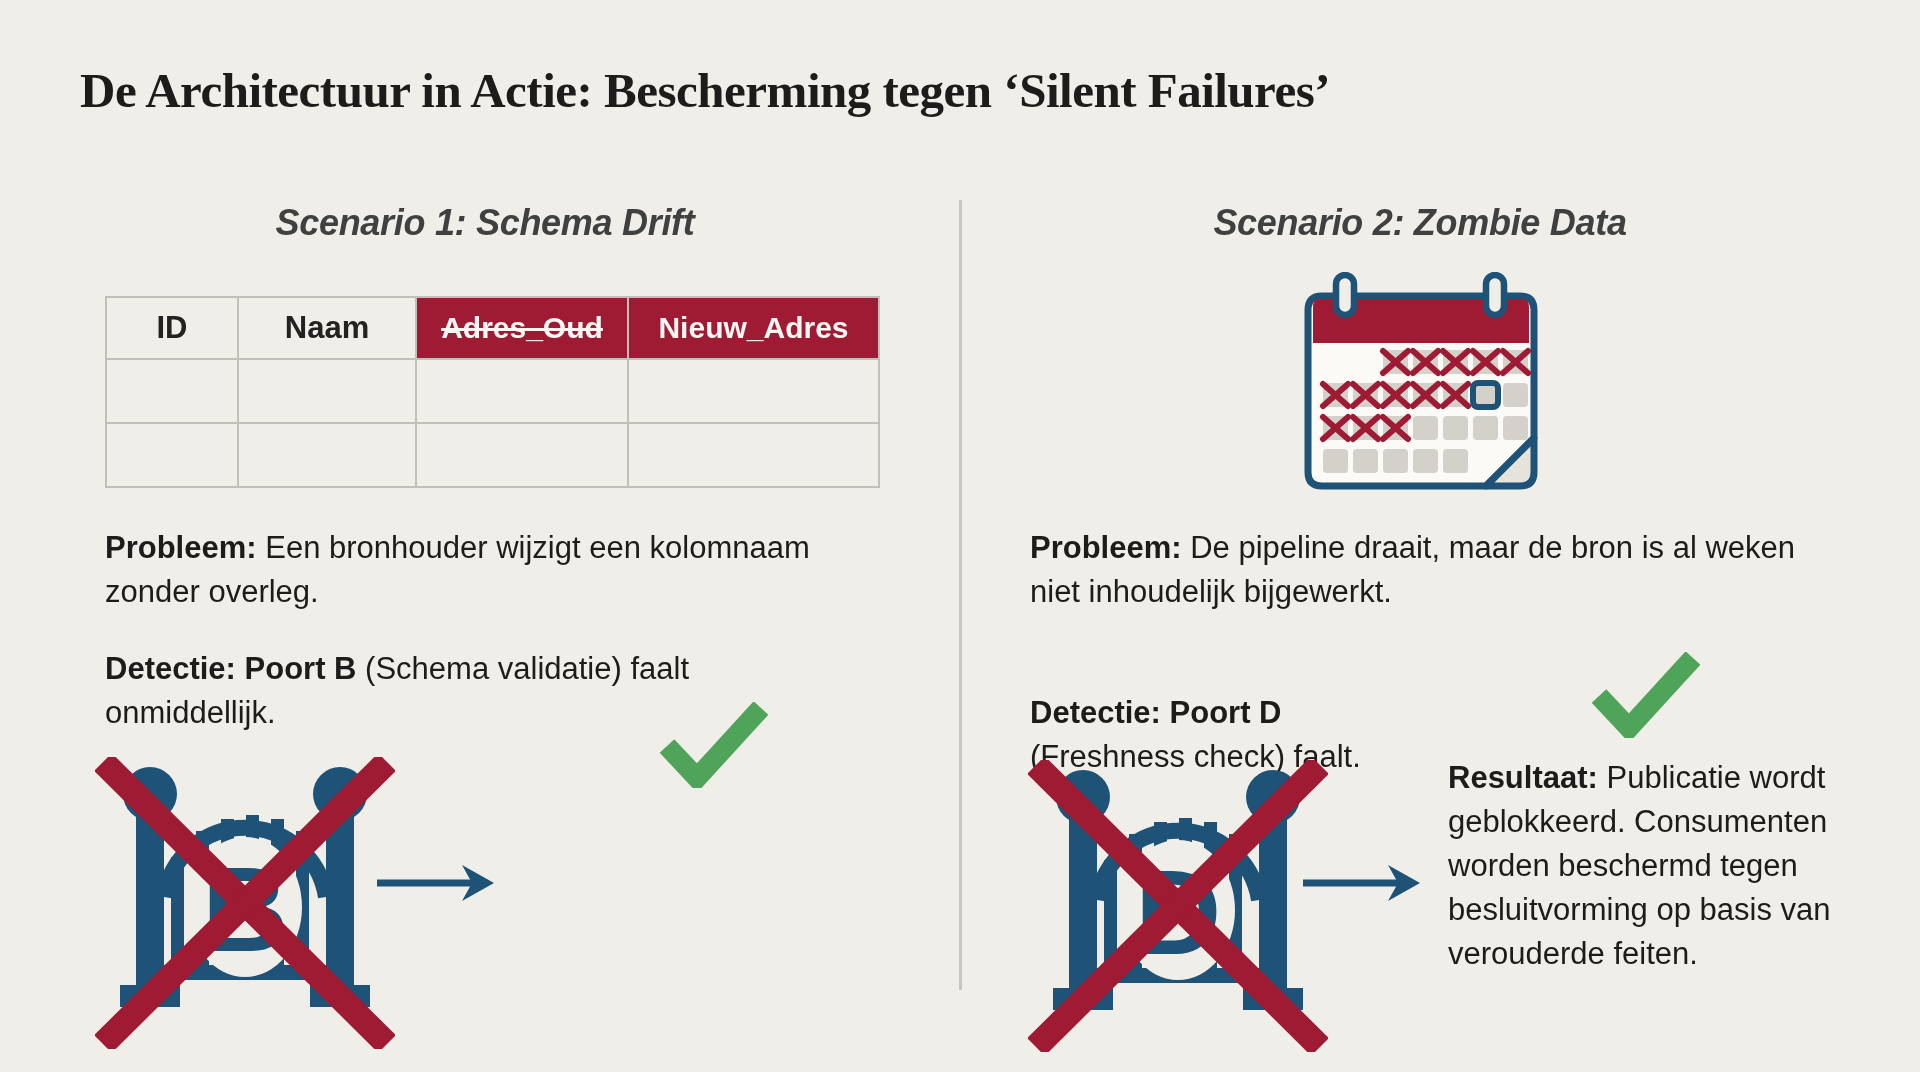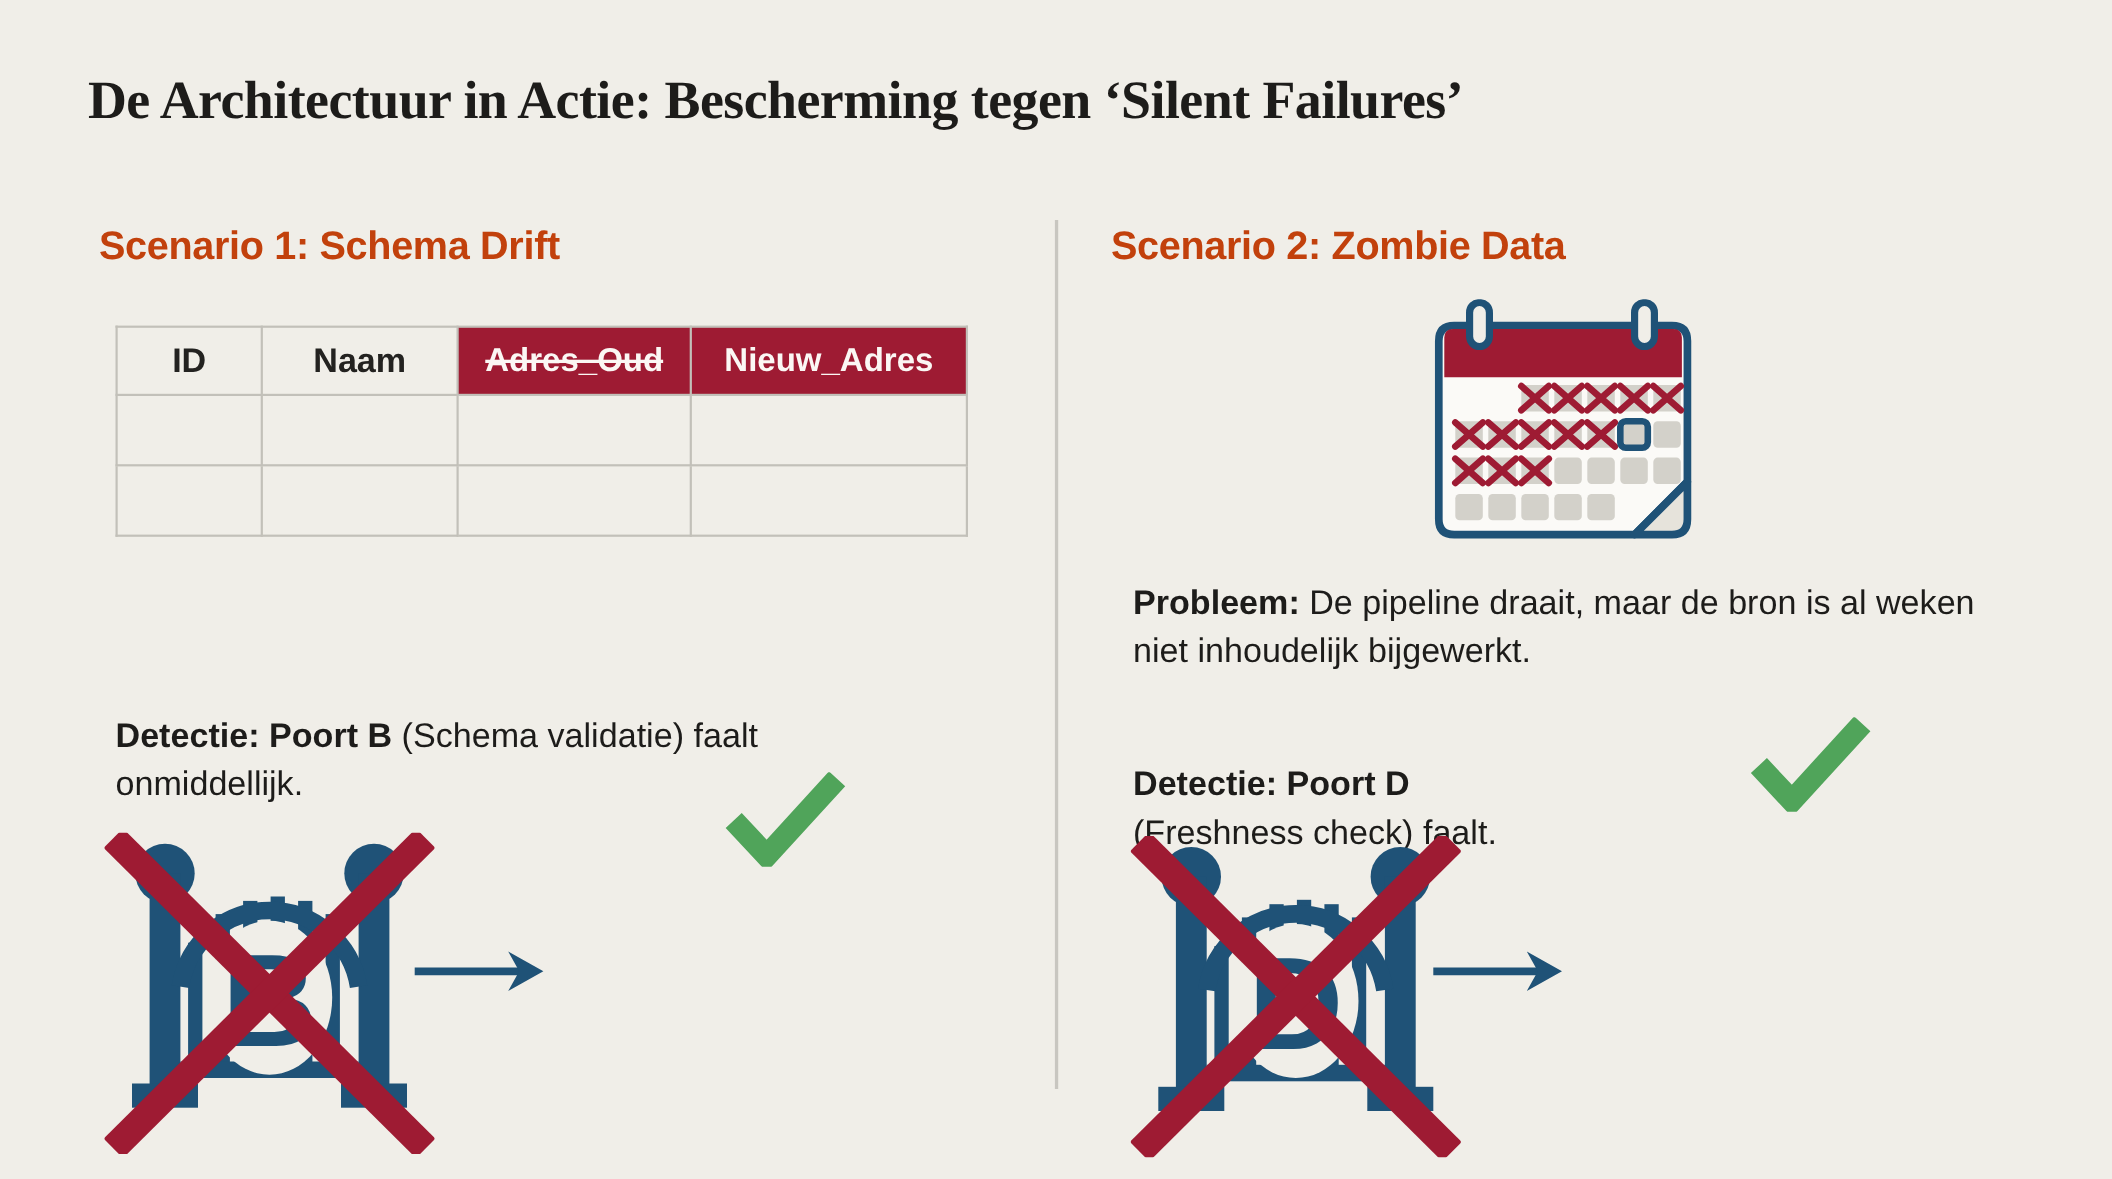--- a/index.html
+++ b/index.html
@@ -15,8 +15,8 @@
   #page-title{position:absolute;left:80px;top:62px;font-family:"Liberation Serif",serif;
     font-weight:bold;font-size:49px;letter-spacing:-0.5px;color:var(--ink);white-space:nowrap;}
   .divider{position:absolute;left:959px;top:200px;width:3px;height:790px;background:var(--divider);}
-  .scenario-heading{position:absolute;top:202px;font-size:36px;font-weight:bold;text-align:left;
-    letter-spacing:-0.3px;color:#c2410c;}
+  .scenario-heading{position:absolute;top:202px;font-size:36px;font-weight:bold;text-align:center;
+    letter-spacing:-0.3px;color:#404040;font-style:italic;}
   #s1-heading{left:90px;width:790px;}
   #s2-heading{left:1010px;width:820px;}
   

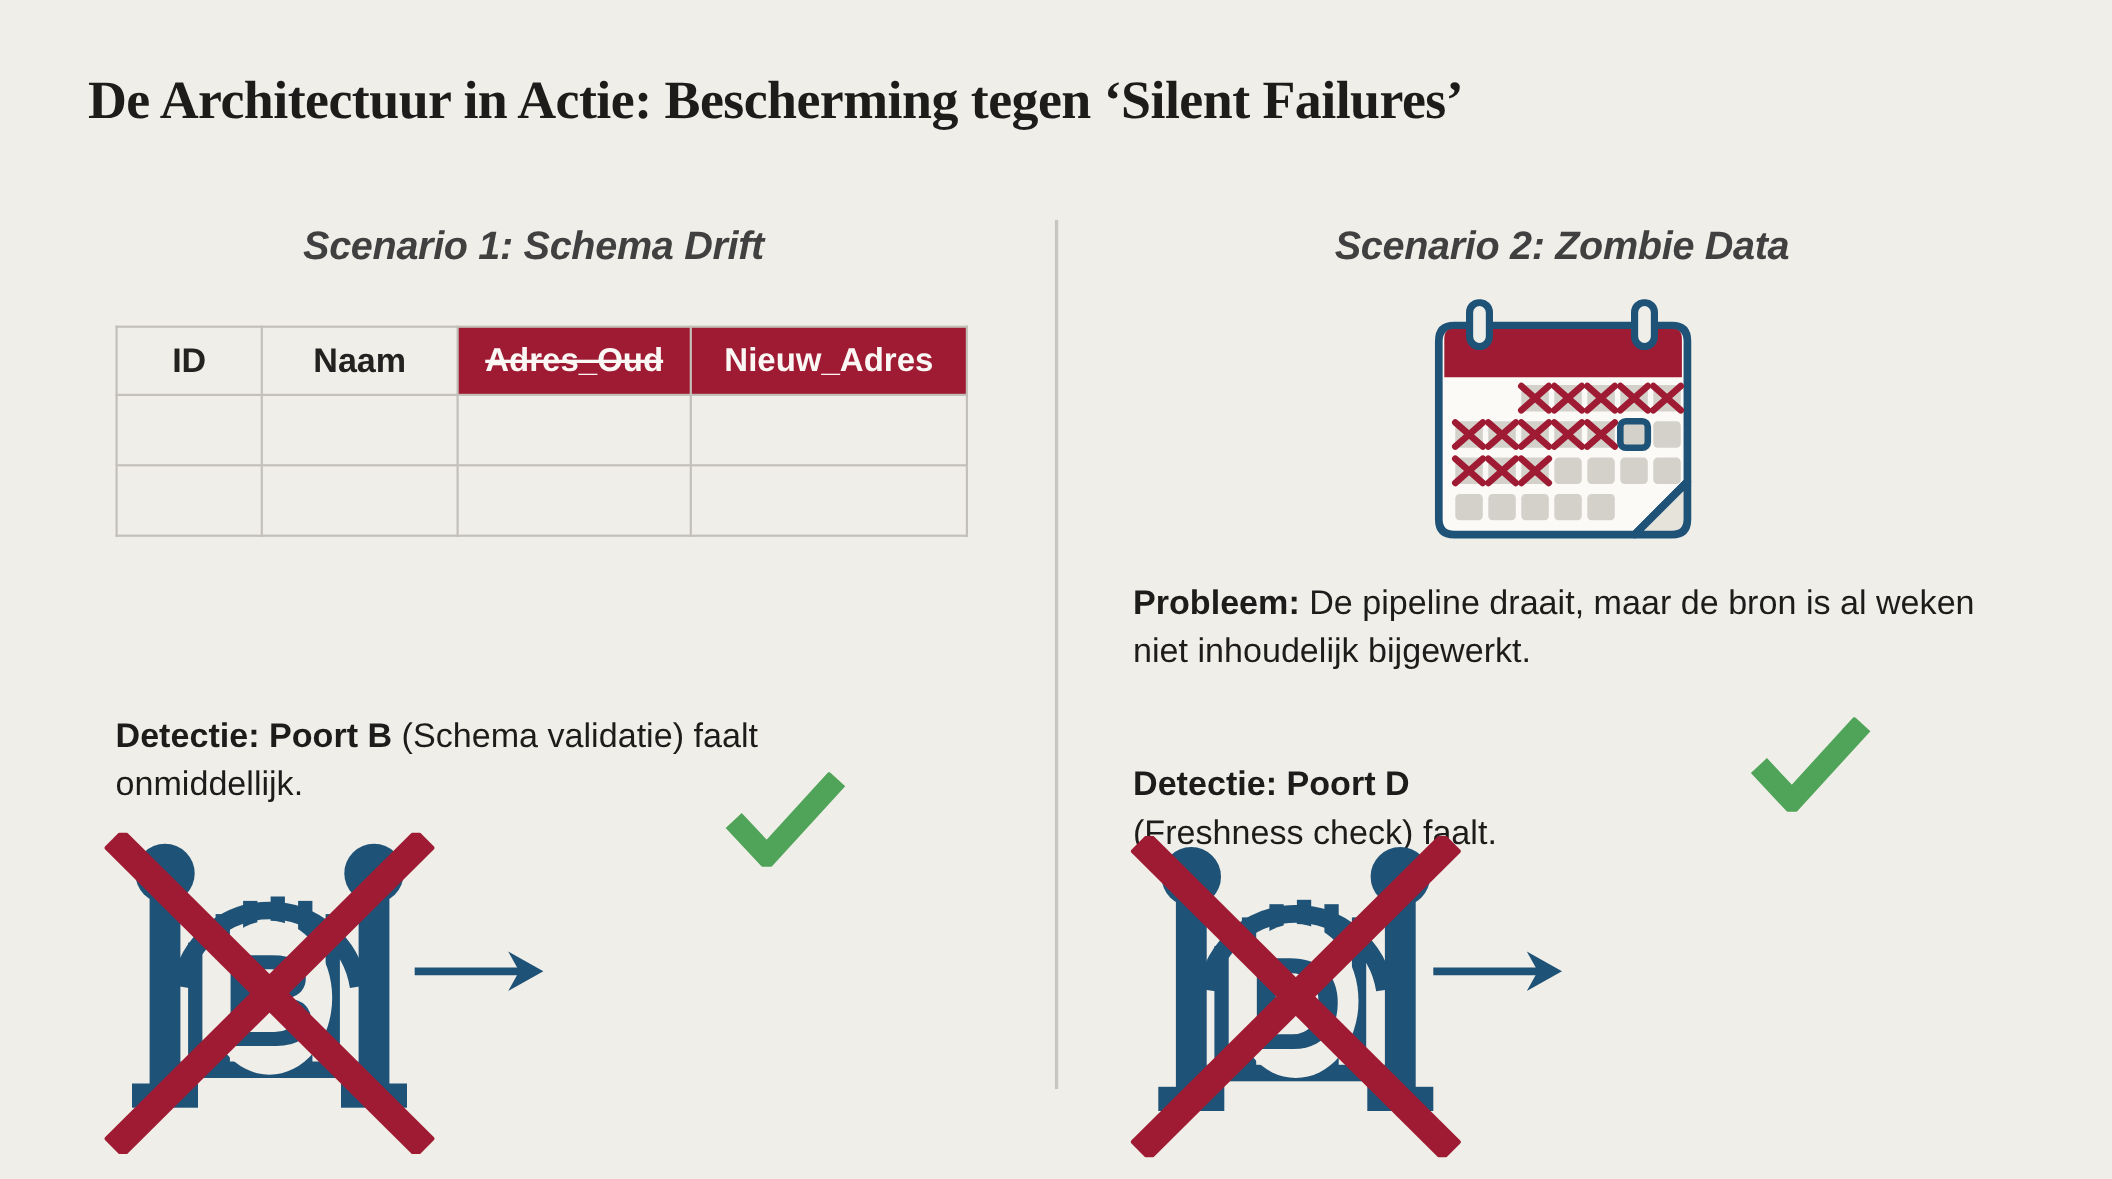--- a/index.html
+++ b/index.html
@@ -92,6 +92,9 @@
     </tbody>
   </table>
 
+  <p class="txt" style="left:105px;top:526px;width:780px">
+    <b>Probleem:</b><span> Een bronhouder wijzigt een kolomnaam zonder overleg.</span>
+  </p>
 
   <p class="txt" style="left:105px;top:647px;width:680px">
     <b>Detectie: Poort B</b><span> (Schema validatie) faalt onmiddellijk.</span>

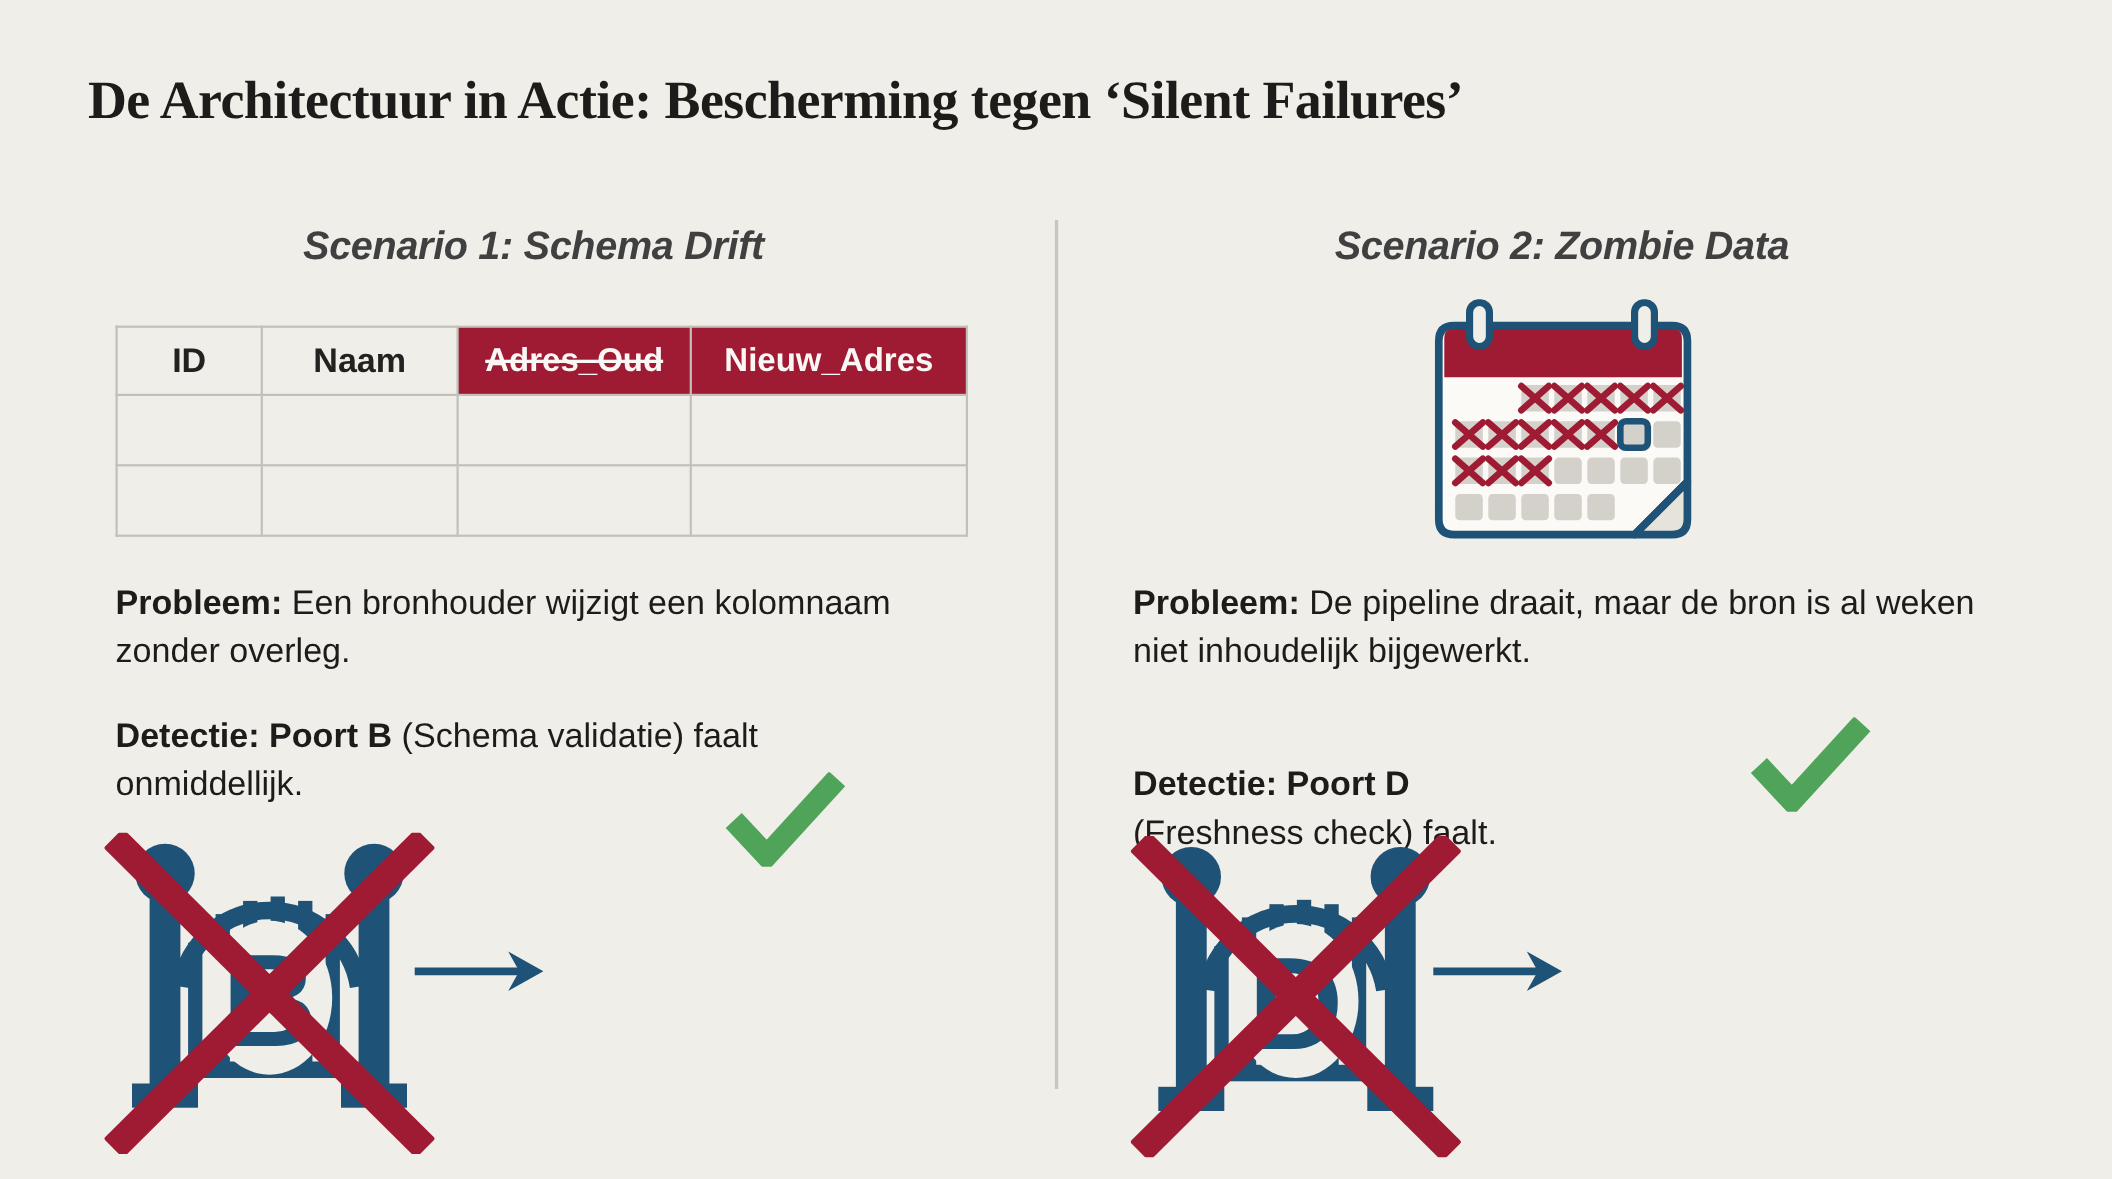--- a/index.html
+++ b/index.html
@@ -223,6 +223,9 @@
     <path class="arrowhead" d="M 90 3 L 122 21 L 90 39 L 100 21 Z"></path>
   </svg>
 
+  <p class="txt" style="left:1448px;top:756px;width:400px">
+    <b>Resultaat:</b><span> Publicatie wordt geblokkeerd. Consumenten worden beschermd tegen besluitvorming op basis van verouderde feiten.</span>
+  </p>
 
 </div>
 

